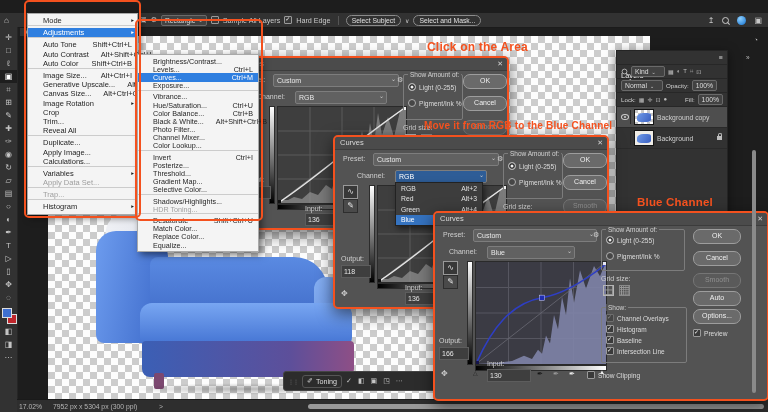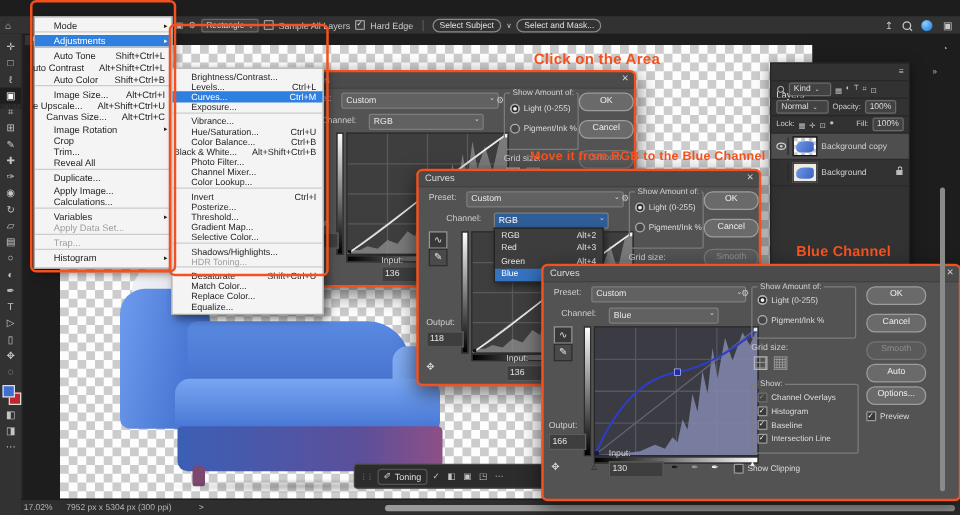--- a/index.html
+++ b/index.html
@@ -48,7 +48,7 @@
   .tbbtn{display:flex;align-items:center;gap:3px;border:1px solid #555;border-radius:3px;padding:1px 4px;}
   
   .menu{position:absolute;background:#f4f4f4;border:1px solid #a9a9a9;box-shadow:3px 3px 7px rgba(0,0,0,.5);z-index:9;padding:2px 0;}
-  .mi{display:flex;align-items:center;height:9.2px;padding:0 5px 0 15px;font-size:7.5px;color:#1f1f1f;position:relative;white-space:nowrap;justify-content:flex-end;}
+  .mi{display:flex;align-items:center;height:9.2px;padding:0 5px 0 15px;font-size:7.5px;color:#1f1f1f;position:relative;white-space:nowrap;}
   .menu.sub .mi{height:8.2px;font-size:7.2px;}
   .mi .sh{margin-left:auto;padding-left:12px;}
   .mi .ar{position:absolute;right:3px;font-size:5.5px;top:1px;}

